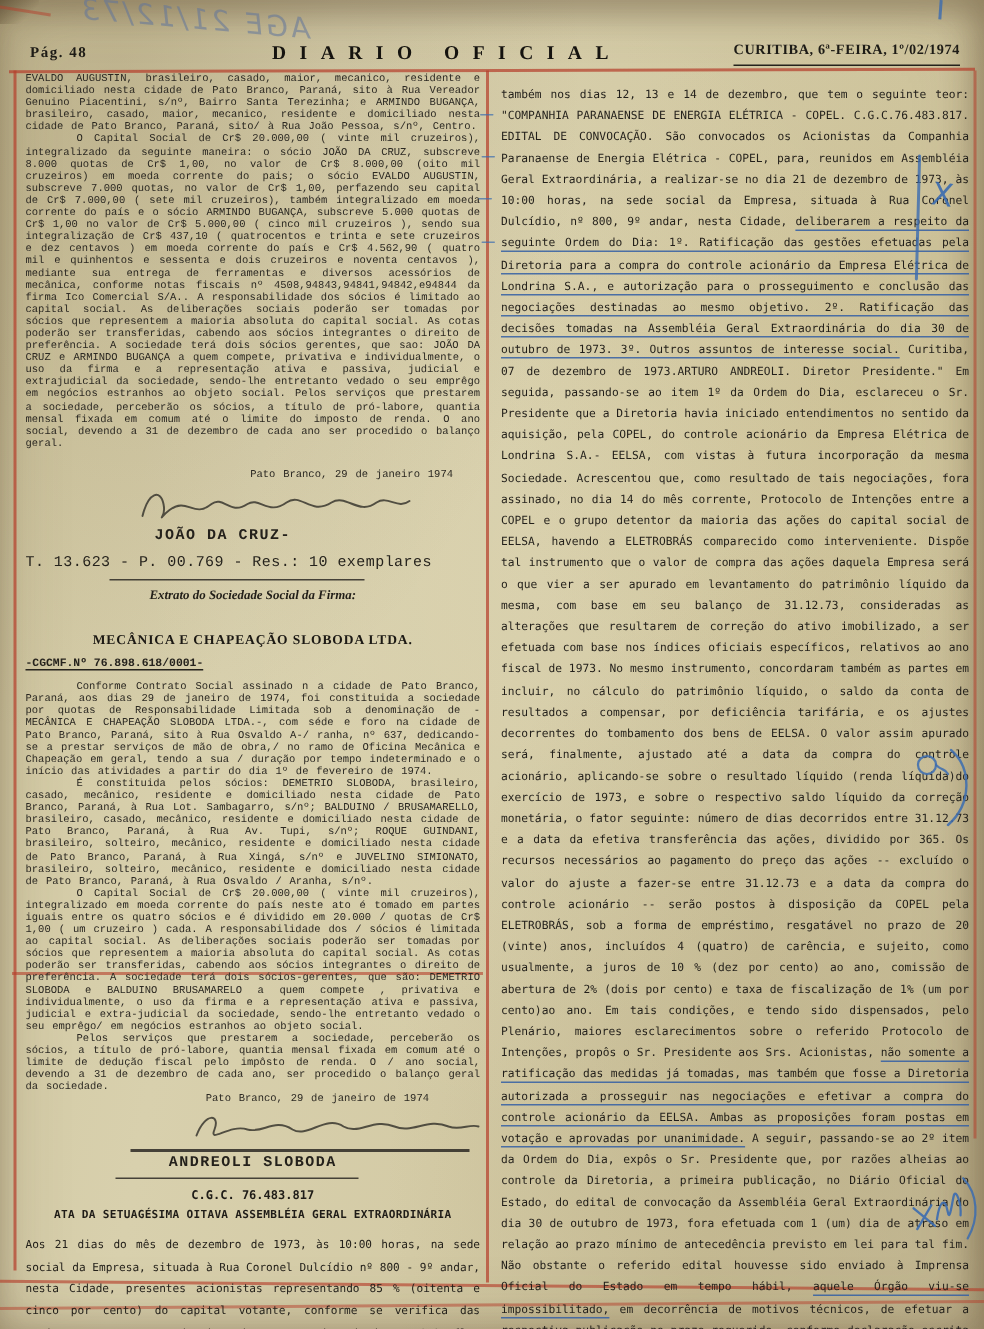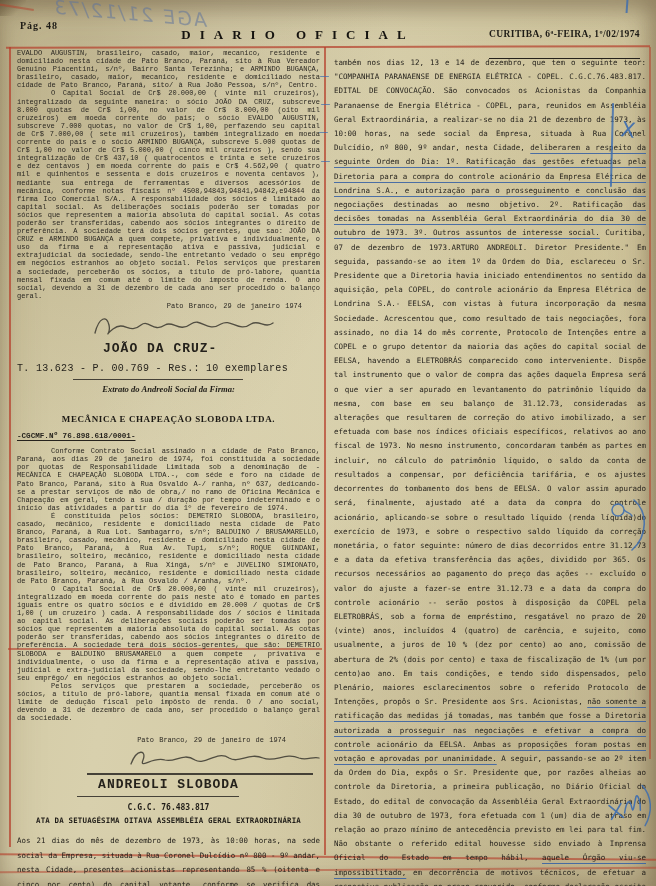--- a/index.html
+++ b/index.html
@@ -15,7 +15,7 @@
   .corner{position:absolute;left:0;top:0;width:26px;height:16px;background:linear-gradient(135deg,#4a3a22,transparent 70%);opacity:.55;}
 
   
-  .hdr-pg{position:absolute;left:20px;top:20px;font:bold 10px "Liberation Serif",serif;letter-spacing:1px;color:#1d1b16;}
+  .hdr-pg{position:absolute;left:20px;top:30px;font:bold 10px "Liberation Serif",serif;letter-spacing:1px;color:#1d1b16;}
   .hdr-title{position:absolute;left:0;right:60px;top:27px;text-align:center;font:bold 13px "Liberation Serif",serif;letter-spacing:9px;color:#15130f;}
   .hdr-date{position:absolute;right:16px;top:29px;font:bold 9.5px "Liberation Serif",serif;color:#1d1b16;border-bottom:1.6px solid #25221c;padding-bottom:19px;letter-spacing:.4px;}
 

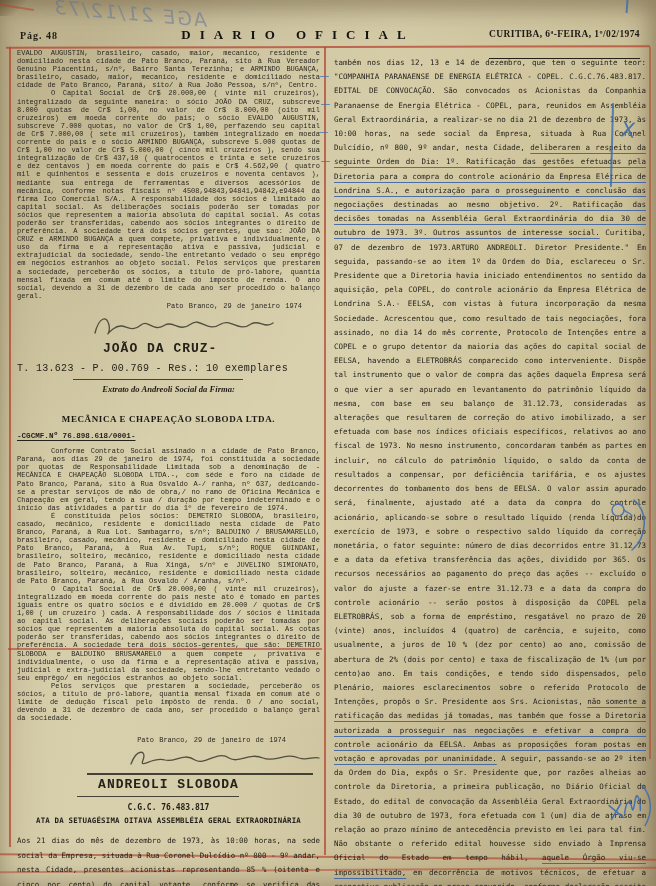--- a/index.html
+++ b/index.html
@@ -17,7 +17,7 @@
   
   .hdr-pg{position:absolute;left:20px;top:30px;font:bold 10px "Liberation Serif",serif;letter-spacing:1px;color:#1d1b16;}
   .hdr-title{position:absolute;left:0;right:60px;top:27px;text-align:center;font:bold 13px "Liberation Serif",serif;letter-spacing:9px;color:#15130f;}
-  .hdr-date{position:absolute;right:16px;top:29px;font:bold 9.5px "Liberation Serif",serif;color:#1d1b16;border-bottom:1.6px solid #25221c;padding-bottom:19px;letter-spacing:.4px;}
+  .hdr-date{position:absolute;right:16px;top:29px;font:bold 9.5px "Liberation Serif",serif;color:#1d1b16;border-bottom:1.6px solid #25221c;padding-bottom:4px;letter-spacing:.4px;}
 
   
   .rl{position:absolute;background:#b5402c;opacity:.72;}

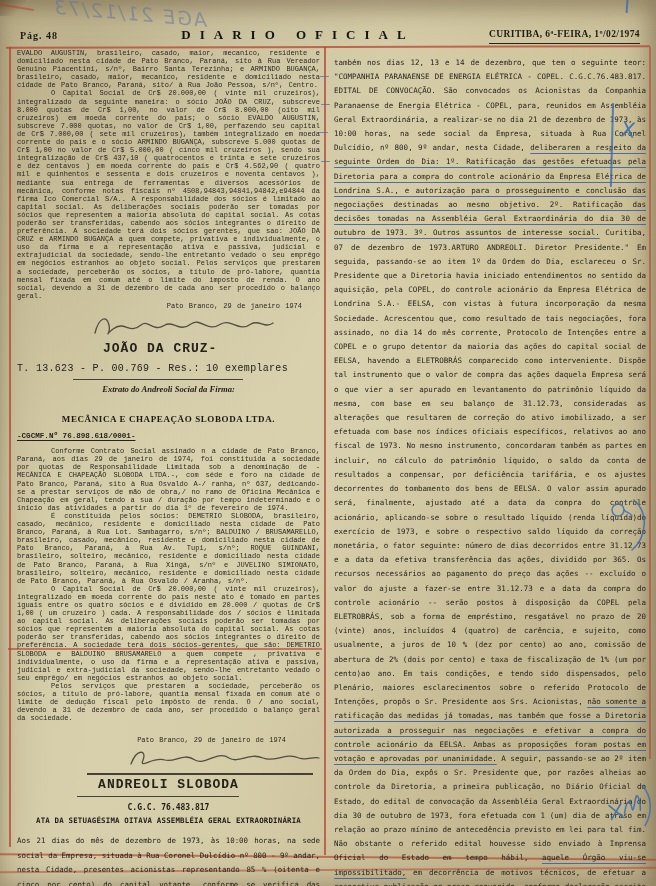--- a/index.html
+++ b/index.html
@@ -84,7 +84,7 @@
       <p>EVALDO AUGUSTIN, brasileiro, casado, maior, mecanico, residente e domiciliado nesta cidade de Pato Branco, Paraná, sito à Rua Vereador Genuino Piacentini, s/nº, Bairro Santa Terezinha; e ARMINDO BUGANÇA, brasileiro, casado, maior, mecanico, residente e domiciliado nesta cidade de Pato Branco, Paraná, sito/ à Rua João Pessoa, s/nº, Centro.</p>
       <p class="ind">O Capital Social de Cr$ 20.000,00 ( vinte mil cruzeiros), integralizado da seguinte maneira: o sócio JOÃO DA CRUZ, subscreve 8.000 quotas de Cr$ 1,00, no valor de Cr$ 8.000,00 (oito mil cruzeiros) em moeda corrente do pais; o sócio EVALDO AUGUSTIN, subscreve 7.000 quotas, no valor de Cr$ 1,00, perfazendo seu capital de Cr$ 7.000,00 ( sete mil cruzeiros), também integralizado em moeda corrente do país e o sócio ARMINDO BUGANÇA, subscreve 5.000 quotas de Cr$ 1,00 no valor de Cr$ 5.000,00 ( cinco mil cruzeiros ), sendo sua integralização de Cr$ 437,10 ( quatrocentos e trinta e sete cruzeiros e dez centavos ) em moeda corrente do país e Cr$ 4.562,90 ( quatro mil e quinhentos e sessenta e dois cruzeiros e noventa centavos ), mediante sua entrega de ferramentas e diversos acessórios de mecânica, conforme notas fiscais nº 4508,94843,94841,94842,e94844 da firma Ico Comercial S/A.. A responsabilidade dos sócios é limitado ao capital social. As deliberações sociais poderão ser tomadas por sócios que representem a maioria absoluta do capital social. As cotas poderão ser transferidas, cabendo aos sócios integrantes o direito de preferência. A sociedade terá dois sócios gerentes, que sao: JOÃO DA CRUZ e ARMINDO BUGANÇA a quem compete, privativa e individualmente, o uso da firma e a representação ativa e passiva, judicial e extrajudicial da sociedade, sendo-lhe entretanto vedado o seu emprêgo em negócios estranhos ao objeto social. Pelos serviços que prestarem a sociedade, perceberão os sócios, a título de pró-labore, quantia mensal fixada em comum até o limite do imposto de renda. O ano social, devendo a 31 de dezembro de cada ano ser procedido o balanço geral.</p>
     </div>
-    <div class="tp right-al" style="margin-top:2px;">Pato Branco, 29 de janeiro 1974</div>
+    <div class="tp right-al" style="margin-top:13px;">Pato Branco, 29 de janeiro 1974</div>
 
     <svg class="sig" width="190" height="30" style="margin:1px 0 0 72px;" aria-label="assinatura João da Cruz">
       <path d="M6,22 C10,6 18,4 20,14 C22,24 14,26 24,18 C36,9 40,24 52,14 C60,8 64,22 76,14 C84,9 90,22 102,13 C112,6 118,22 132,13 C142,7 150,22 162,13 C170,8 176,18 184,12" stroke="#3a372f" stroke-width="1.3" fill="none" stroke-linecap="round" opacity=".85"></path>

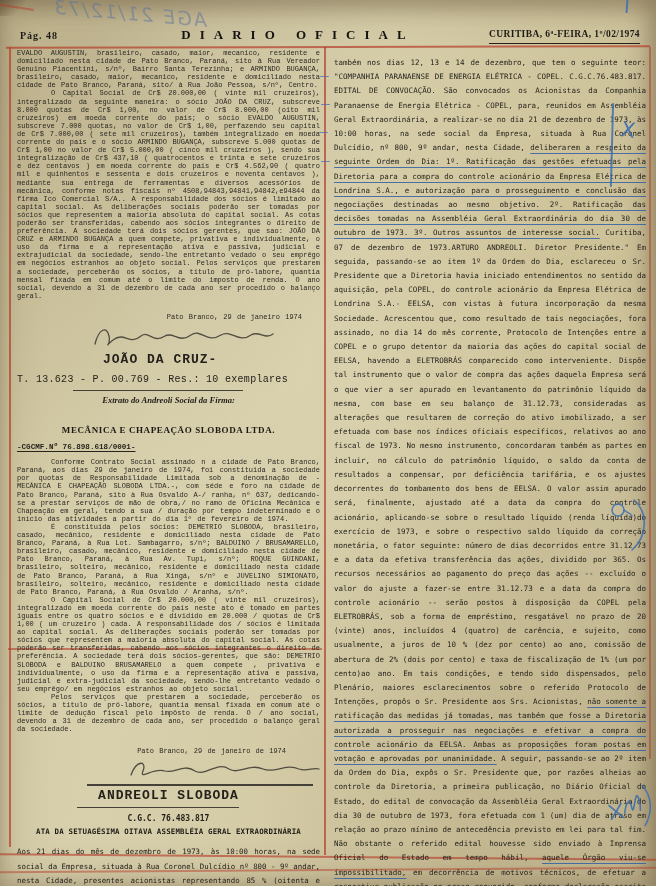--- a/index.html
+++ b/index.html
@@ -37,7 +37,7 @@
   .ext1{font:bold italic 8.6px "Liberation Serif",serif;text-align:center;margin-top:4px;color:#211e18;}
   .ext2{font:bold 9px "Liberation Serif",serif;text-align:center;letter-spacing:.6px;margin-top:20px;color:#1c1914;}
   .cgcmf{font-size:7.6px;font-weight:bold;margin:8px 0 7px 0;text-decoration:underline;text-underline-offset:2px;color:#26231d;}
-  .signame{font-size:13px;font-weight:bold;letter-spacing:1px;color:#24211b;}
+  .signame{font-size:10px;font-weight:bold;letter-spacing:1px;color:#24211b;}
   .copel{font-family:"DejaVu Sans Mono",monospace;text-align:center;color:#1f1c17;font-weight:bold;}
   .copel .l1{font-size:8px;letter-spacing:.4px;}
   .copel .l2{font-size:8px;margin-top:3px;}

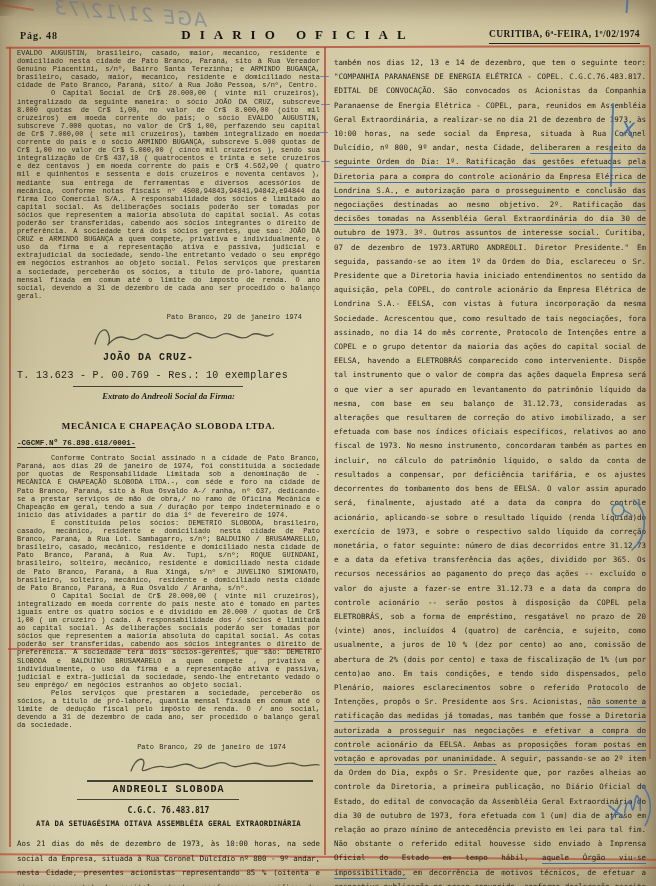--- a/index.html
+++ b/index.html
@@ -94,7 +94,7 @@
     <div class="reg">T. 13.623 - P. 00.769 - Res.: 10 exemplares</div>
     <div class="divider" style="width:170px;margin:5px 0 0 56px;"></div>
 
-    <div class="ext1">Extrato do Andreoli Social da Firma:</div>
+    <div class="ext1">Extrato do Sociedade Social da Firma:</div>
     <div class="ext2">MECÂNICA E CHAPEAÇÃO SLOBODA LTDA.</div>
     <div class="cgcmf">-CGCMF.Nº 76.898.618/0001-</div>
 

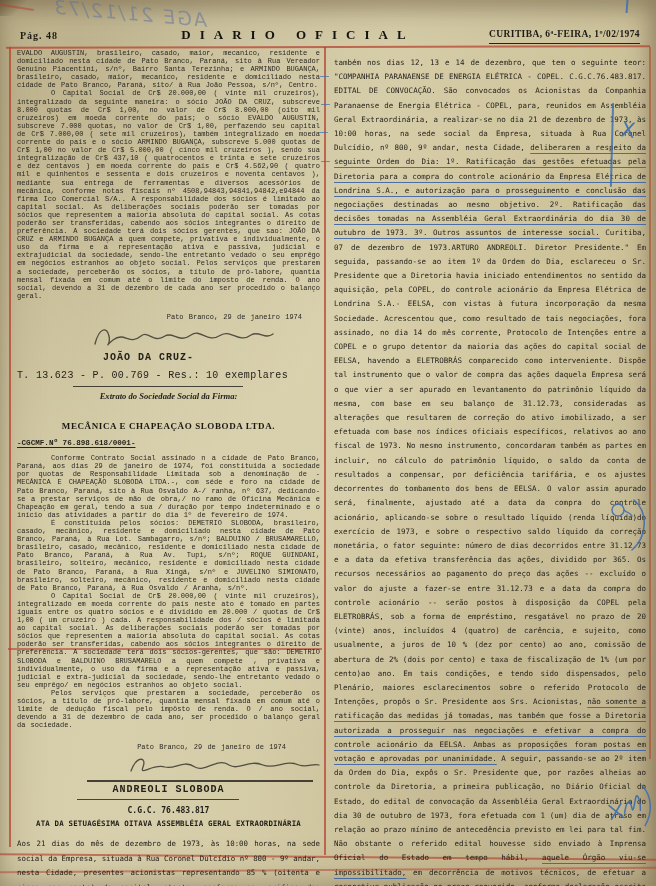--- a/index.html
+++ b/index.html
@@ -104,7 +104,7 @@
       <p class="ind">O Capital Social de Cr$ 20.000,00 ( vinte mil cruzeiros), integralizado em moeda corrente do país neste ato é tomado em partes iguais entre os quatro sócios e é dividido em 20.000 / quotas de Cr$ 1,00 ( um cruzeiro ) cada. A responsabilidade dos / sócios é limitada ao capital social. As deliberações sociais poderão ser tomadas por sócios que representem a maioria absoluta do capital social. As cotas poderão ser transferidas, cabendo aos sócios integrantes o direito de preferência. A sociedade terá dois sócios-gerentes, que são: DEMETRIO SLOBODA e BALDUINO BRUSAMARELO a quem compete , privativa e individualmente, o uso da firma e a representação ativa e passiva, judicial e extra-judicial da sociedade, sendo-lhe entretanto vedado o seu emprêgo/ em negócios estranhos ao objeto social.</p>
       <p class="ind">Pelos serviços que prestarem a sociedade, perceberão os sócios, a título de pró-labore, quantia mensal fixada em comum até o limite de dedução fiscal pelo impôsto de renda. O / ano social, devendo a 31 de dezembro de cada ano, ser procedido o balanço geral da sociedade.</p>
     </div>
-    <div class="tp right-al" style="margin-top:14px;padding-right:34px;">Pato Branco, 29 de janeiro de 1974</div>
+    <div class="tp right-al" style="margin-top:0;padding-right:34px;">Pato Branco, 29 de janeiro de 1974</div>
 
     <svg class="sig" width="200" height="28" style="margin:0 0 0 108px;" aria-label="assinatura Demetrio Sloboda">
       <path d="M6,20 C12,4 22,6 18,16 C14,26 28,12 40,16 C50,19 58,8 70,16 C80,22 92,6 104,14 C114,20 124,8 138,14 C150,19 160,8 174,14 C182,17 188,12 194,14" stroke="#3a372f" stroke-width="1.3" fill="none" stroke-linecap="round" opacity=".85"></path>

